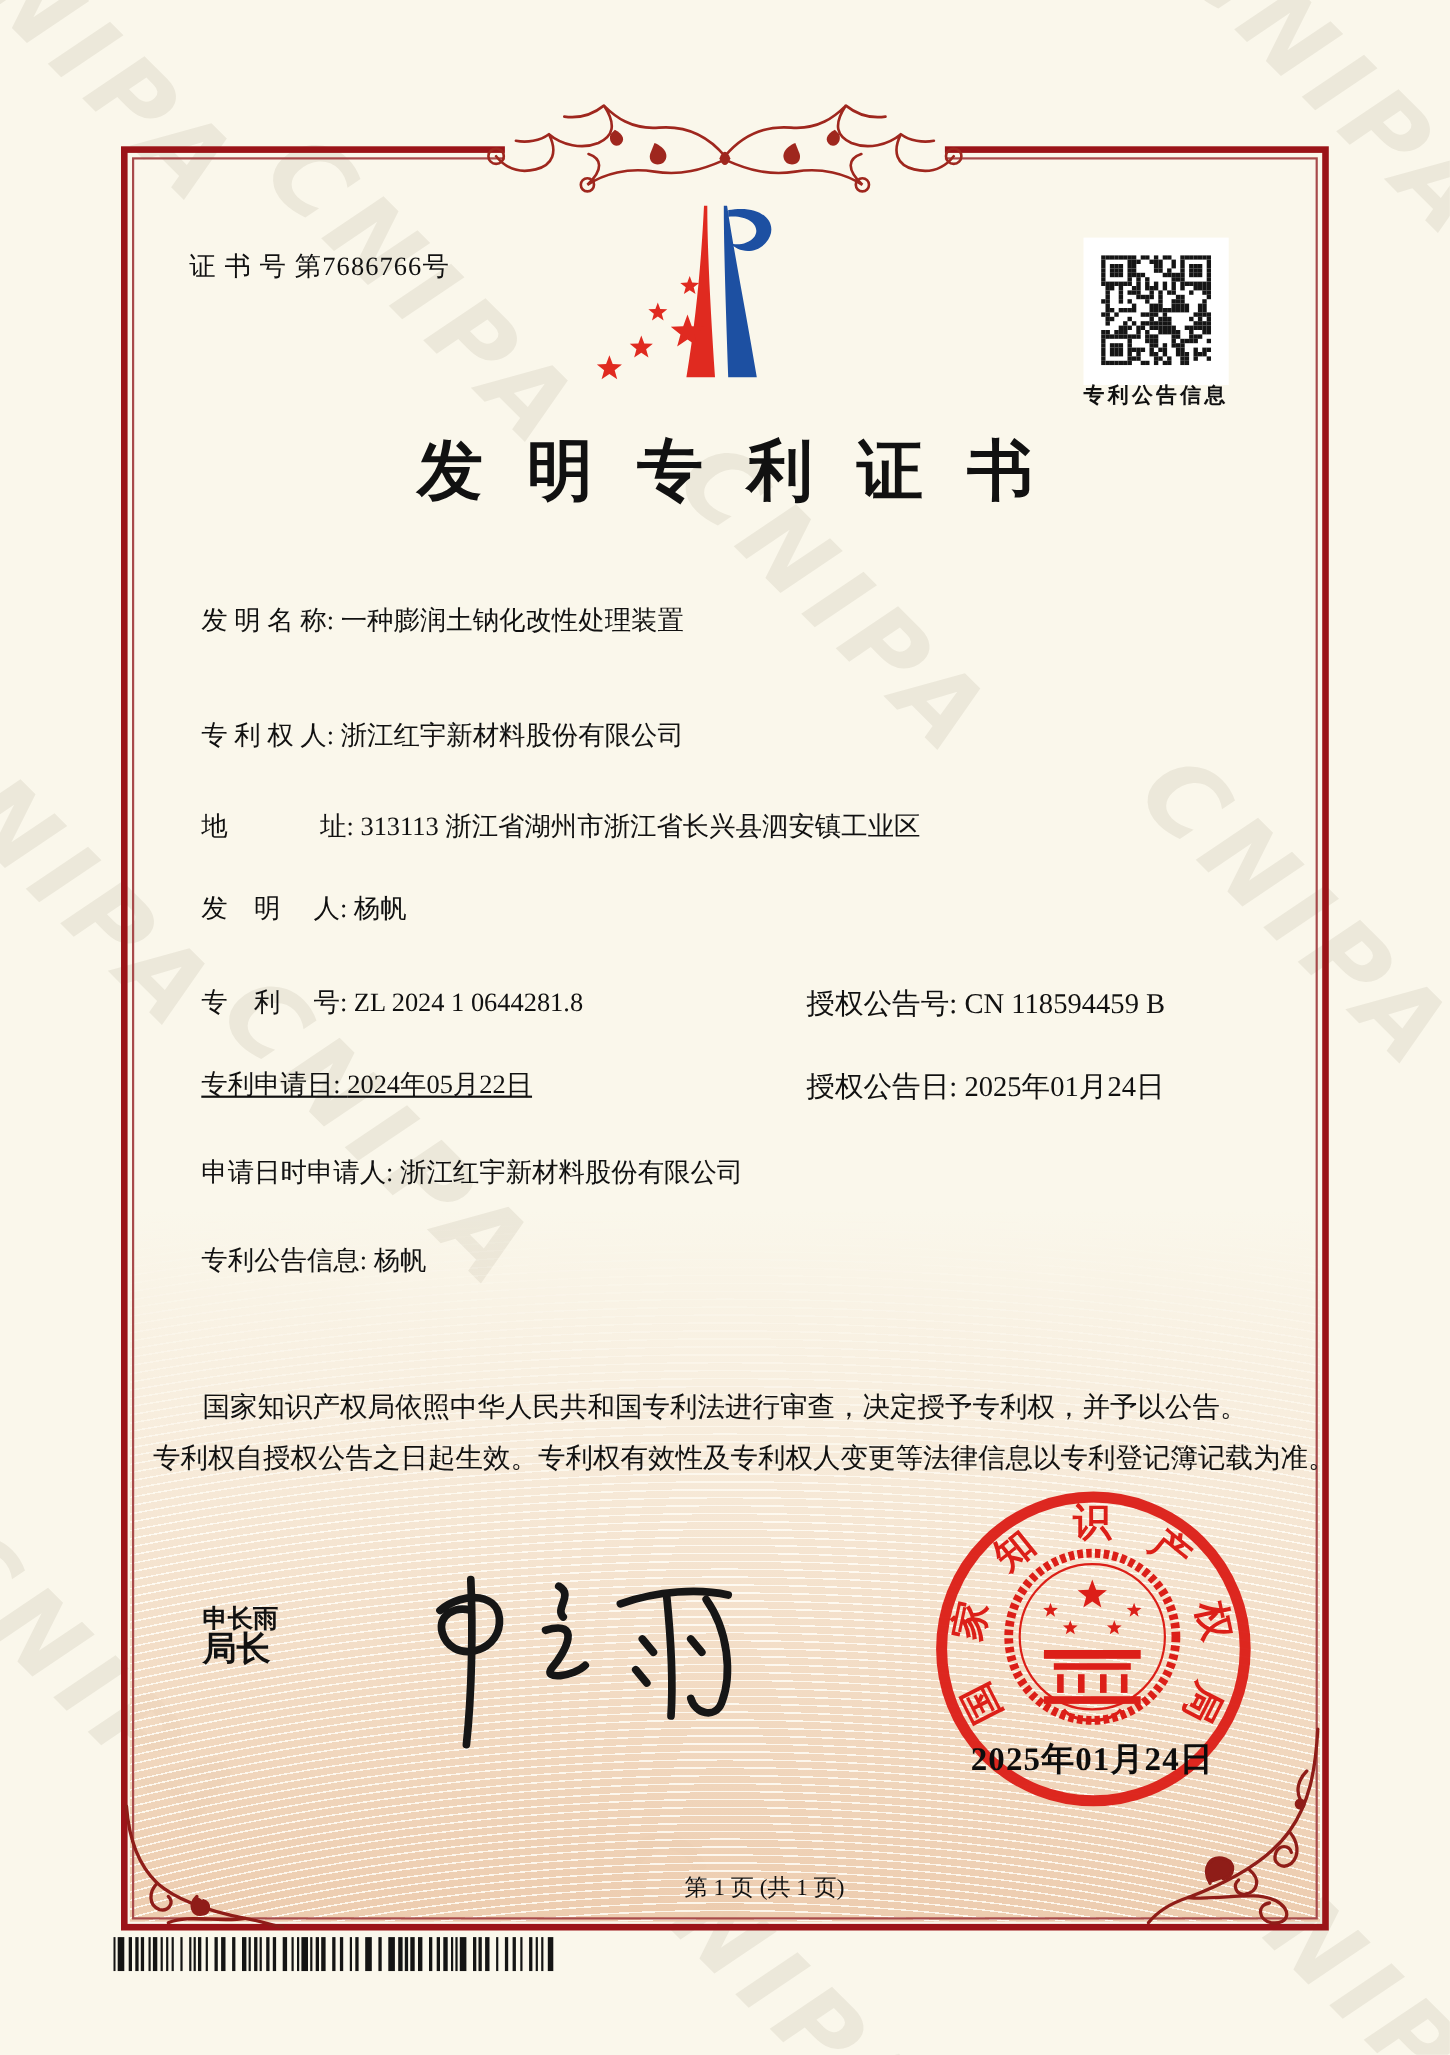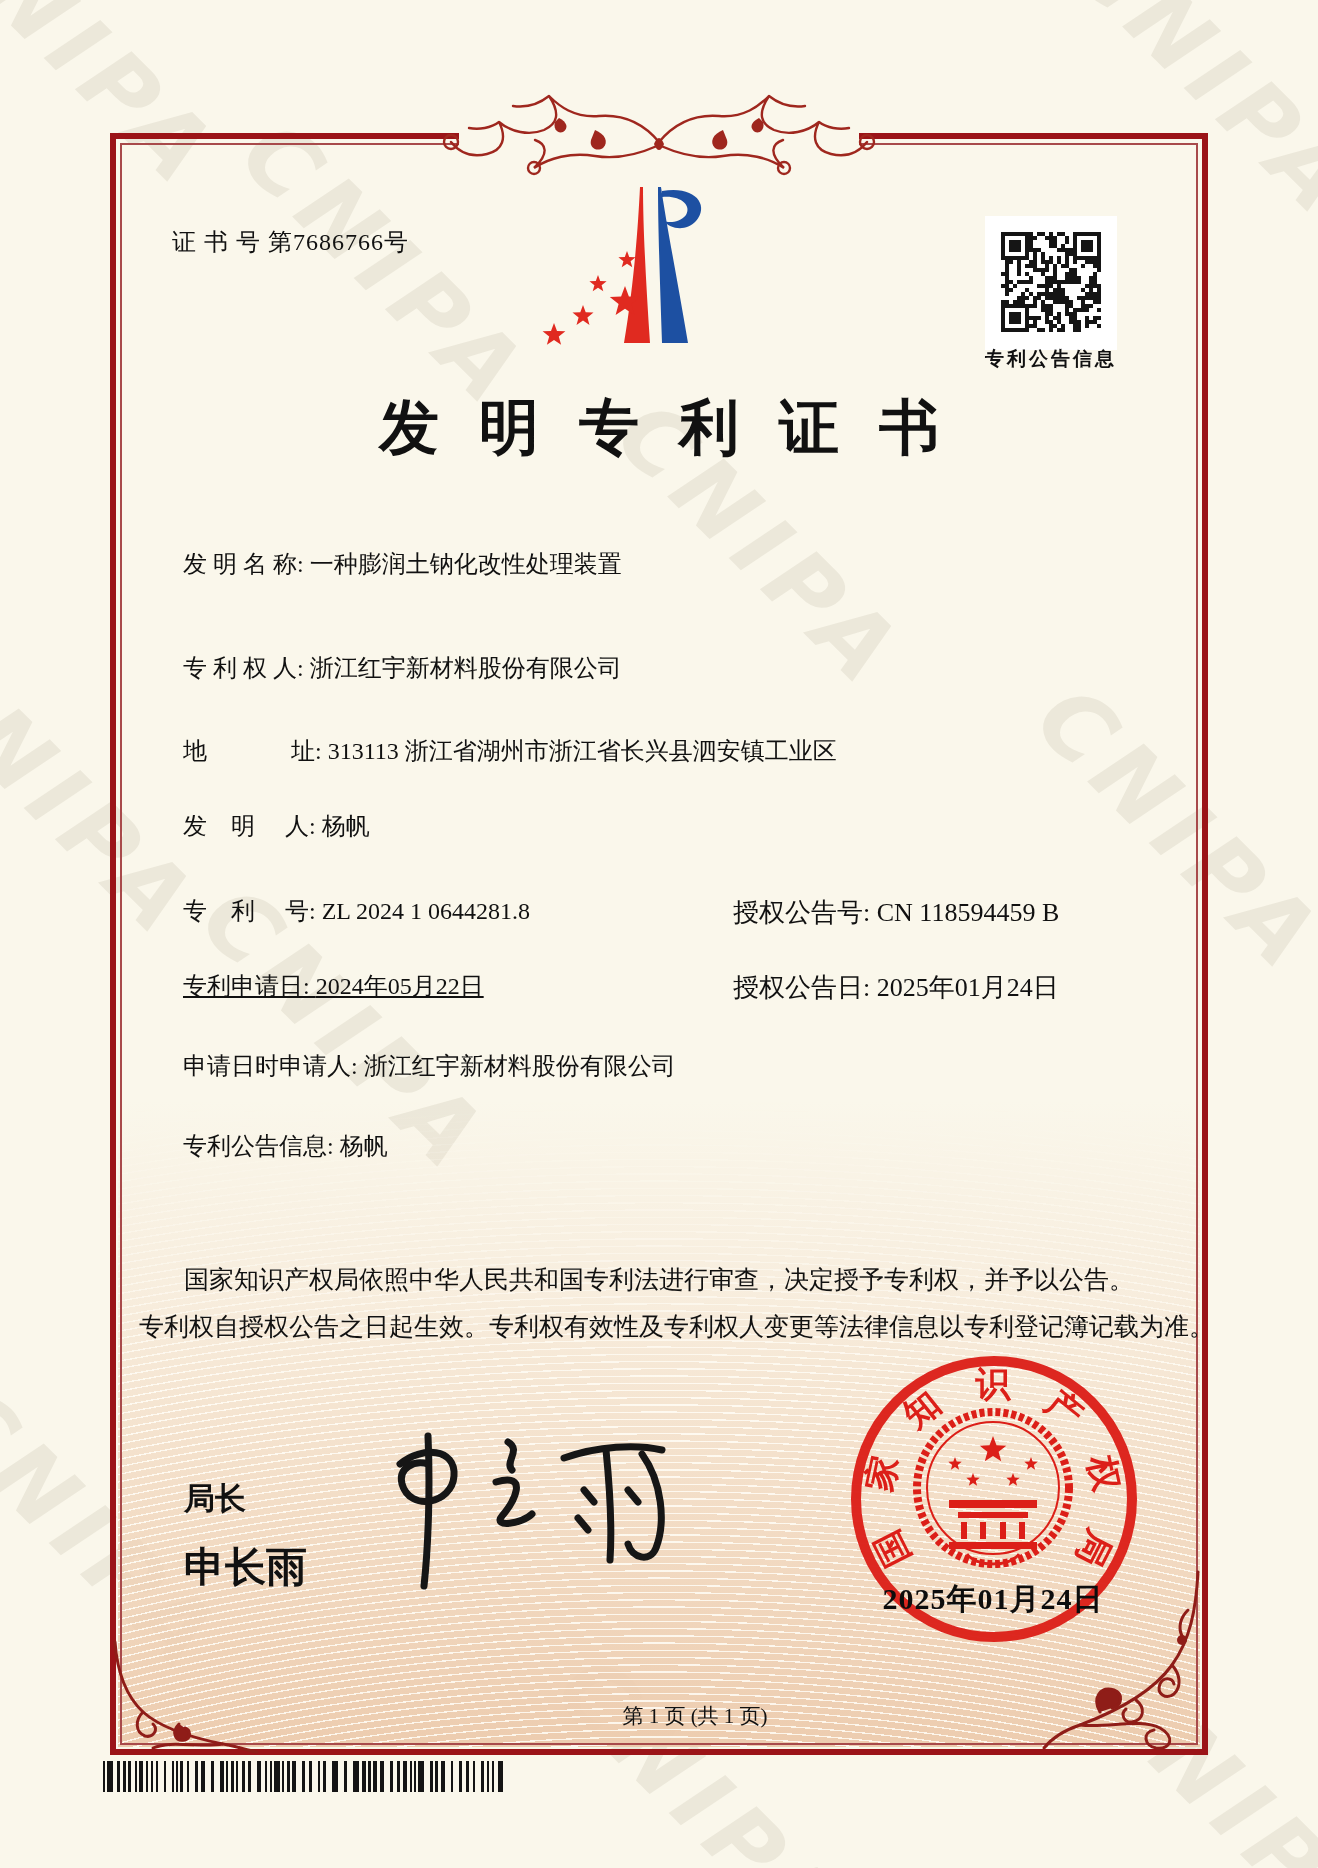--- a/index.html
+++ b/index.html
@@ -73,8 +73,8 @@
   
   .dir-label{position:absolute;left:184px;top:1478px;z-index:6;
     font-family:"Liberation Sans","DejaVu Sans",sans-serif;font-size:31px;font-weight:600;}
-  .dir-name{position:absolute;left:184px;top:1540px;z-index:6;
-    font-family:"Liberation Sans","DejaVu Sans",sans-serif;font-size:41px;font-weight:600;}
+  .dir-name{position:absolute;left:184px;top:1456px;z-index:6;
+    font-family:"Liberation Sans","DejaVu Sans",sans-serif;font-size:23px;font-weight:600;}
   
   .seal{
     position:absolute;left:851px;top:1356px;width:266px;height:266px;z-index:6;

